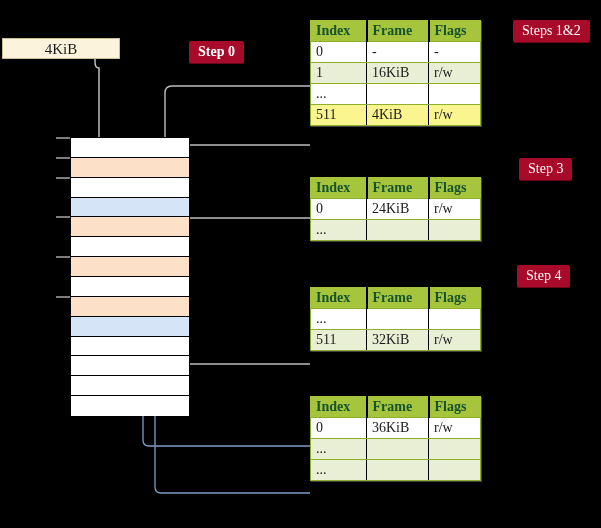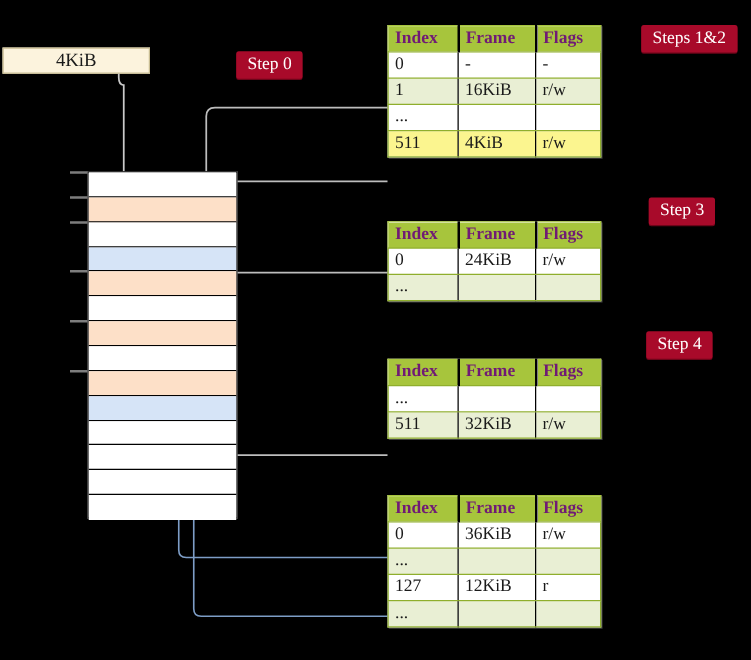--- a/index.html
+++ b/index.html
@@ -97,7 +97,7 @@
   }
   .ptable thead th {
     background: #a7c53c;
-    color: #701a75;
+    color: #14532d;
     font-weight: bold;
     border-color: #a7c53c;
     border-bottom: 1px solid #8fae2c;

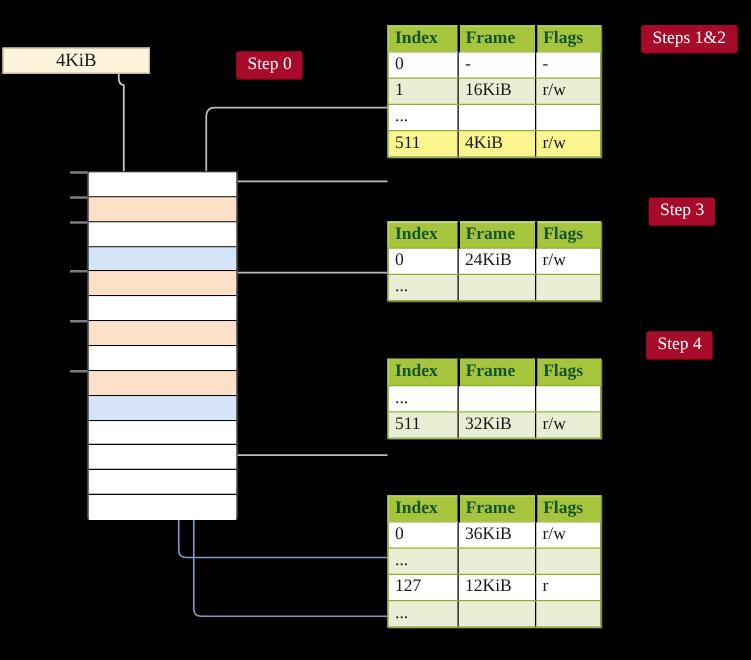--- a/index.html
+++ b/index.html
@@ -294,7 +294,7 @@
   </div>
 
 <div id="badges-host">
-    <div class="badge" style="left: 189px; top: 41px;">Step 0</div>
+    <div class="badge" style="left: 189px; top: 41px; font-weight: bold;">Step 0</div>
     <div class="badge" style="left: 513px; top: 20px; text-align: right;">Steps 1&amp;2</div>
     <div class="badge" style="left: 519px; top: 158px;">Step 3</div>
     <div class="badge" style="left: 517px; top: 265px; text-align: center;">Step 4</div>

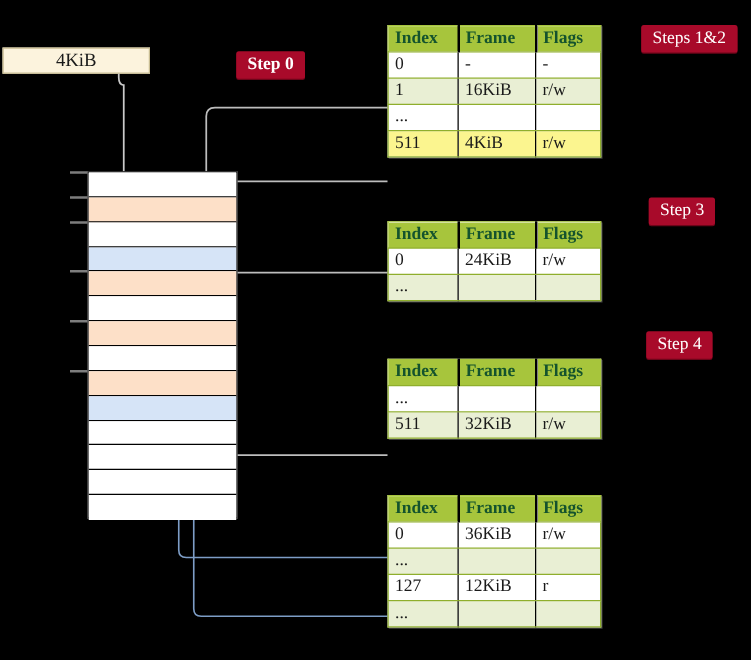--- a/index.html
+++ b/index.html
@@ -279,11 +279,6 @@
           <td class="c-frame"></td>
           <td class="c-flags"></td>
         </tr>
-        <tr class="row-plain">
-          <td class="c-index">127</td>
-          <td class="c-frame">12KiB</td>
-          <td class="c-flags">r</td>
-        </tr>
         <tr class="row-alt">
           <td class="c-index">...</td>
           <td class="c-frame"></td>

